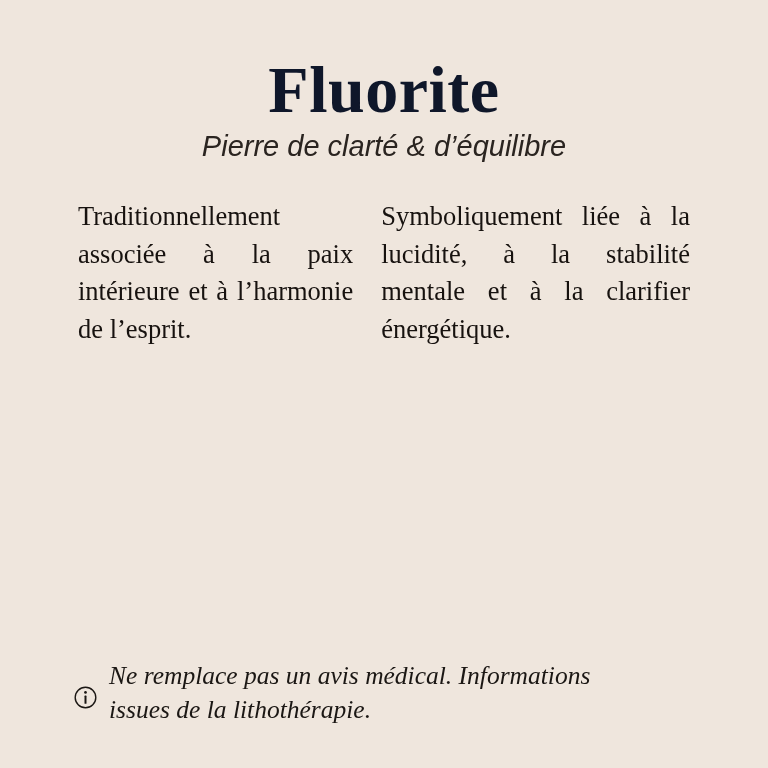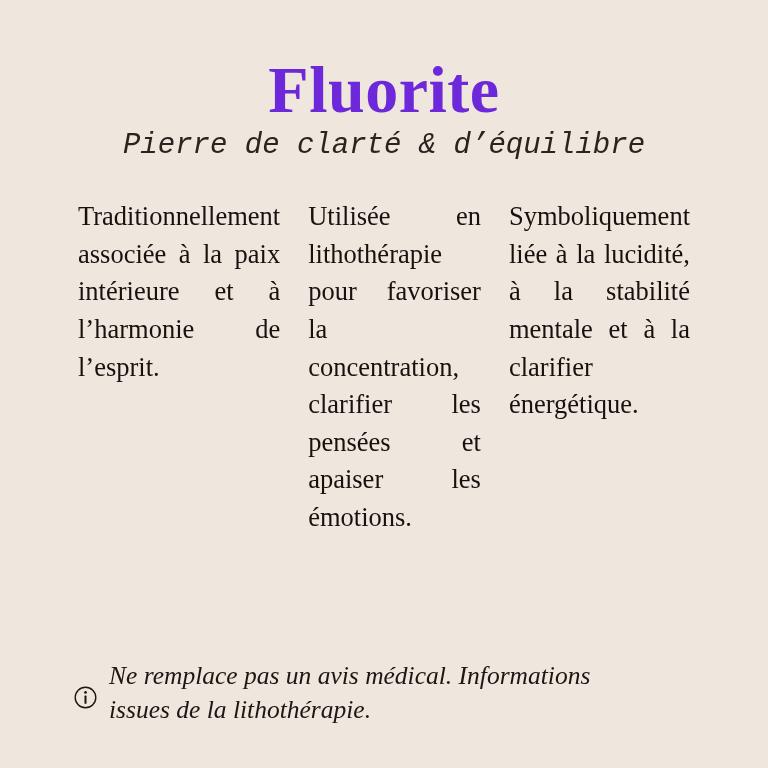--- a/index.html
+++ b/index.html
@@ -33,7 +33,7 @@
     font-size: 66px;
     line-height: 1.02;
     letter-spacing: 0.5px;
-    color: #6d28d9;
+    color: #0f172a;
     margin: 0 0 6px 0;
   }
   .subtitle {

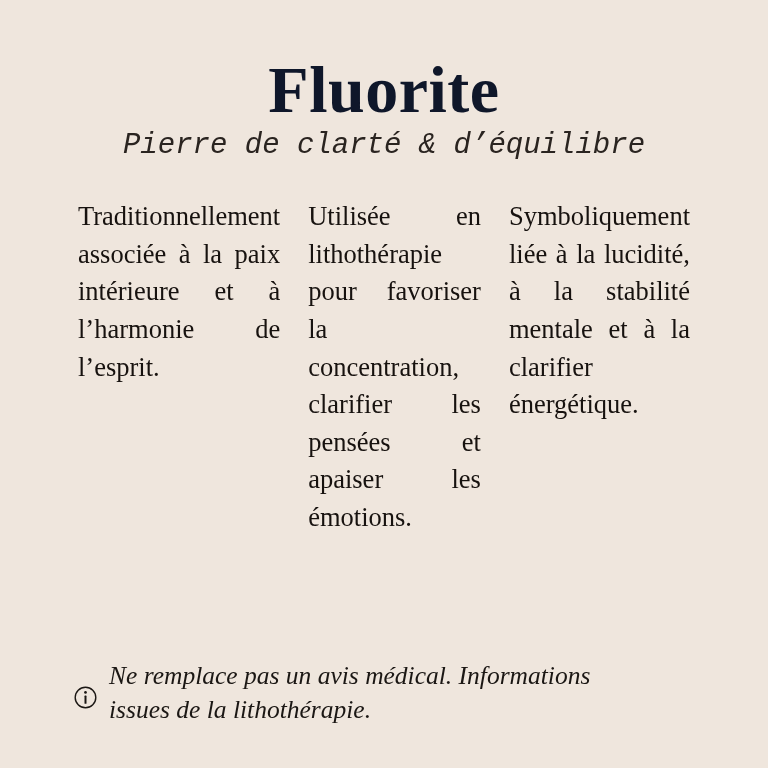--- a/index.html
+++ b/index.html
@@ -37,7 +37,7 @@
     margin: 0 0 6px 0;
   }
   .subtitle {
-    font-family: Liberation Mono, monospace;
+    font-family: Liberation Sans, sans-serif;
     font-style: italic;
     font-size: 29px;
     line-height: 1.2;

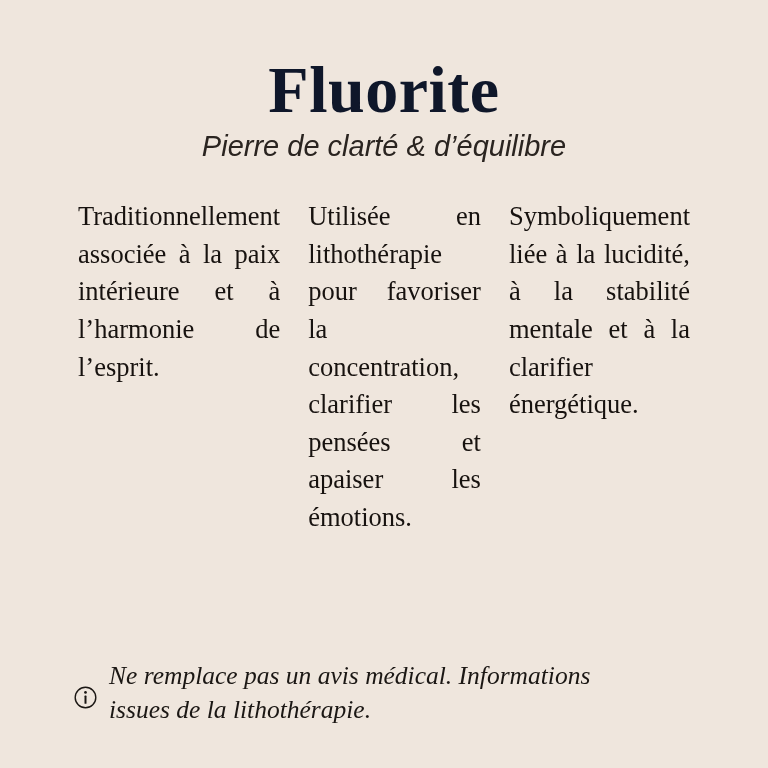--- a/index.html
+++ b/index.html
@@ -97,7 +97,6 @@
 
   <div class="body">
     <p class="para">Traditionnellement associée à la paix intérieure et à l’harmonie de l’esprit.</p>
-    <p class="para">Utilisée en lithothérapie pour favoriser la concentration, clarifier les pensées et apaiser les émotions.</p>
     <p class="para">Symboliquement liée à la lucidité, à la stabilité mentale et à la clarifier énergétique.</p>
   </div>
 

